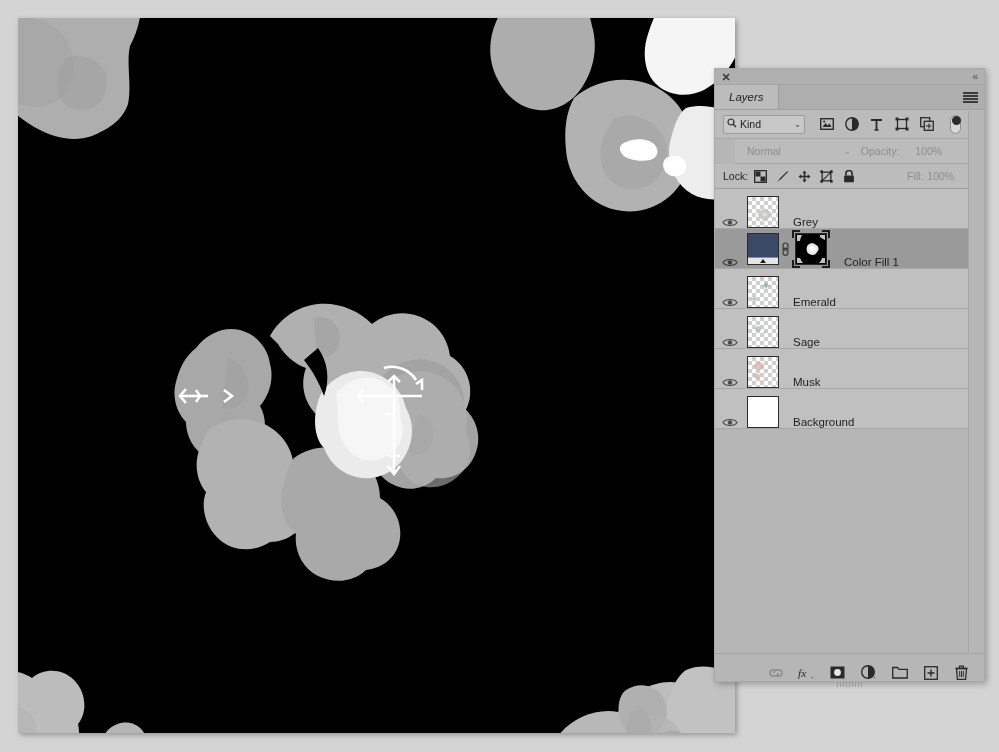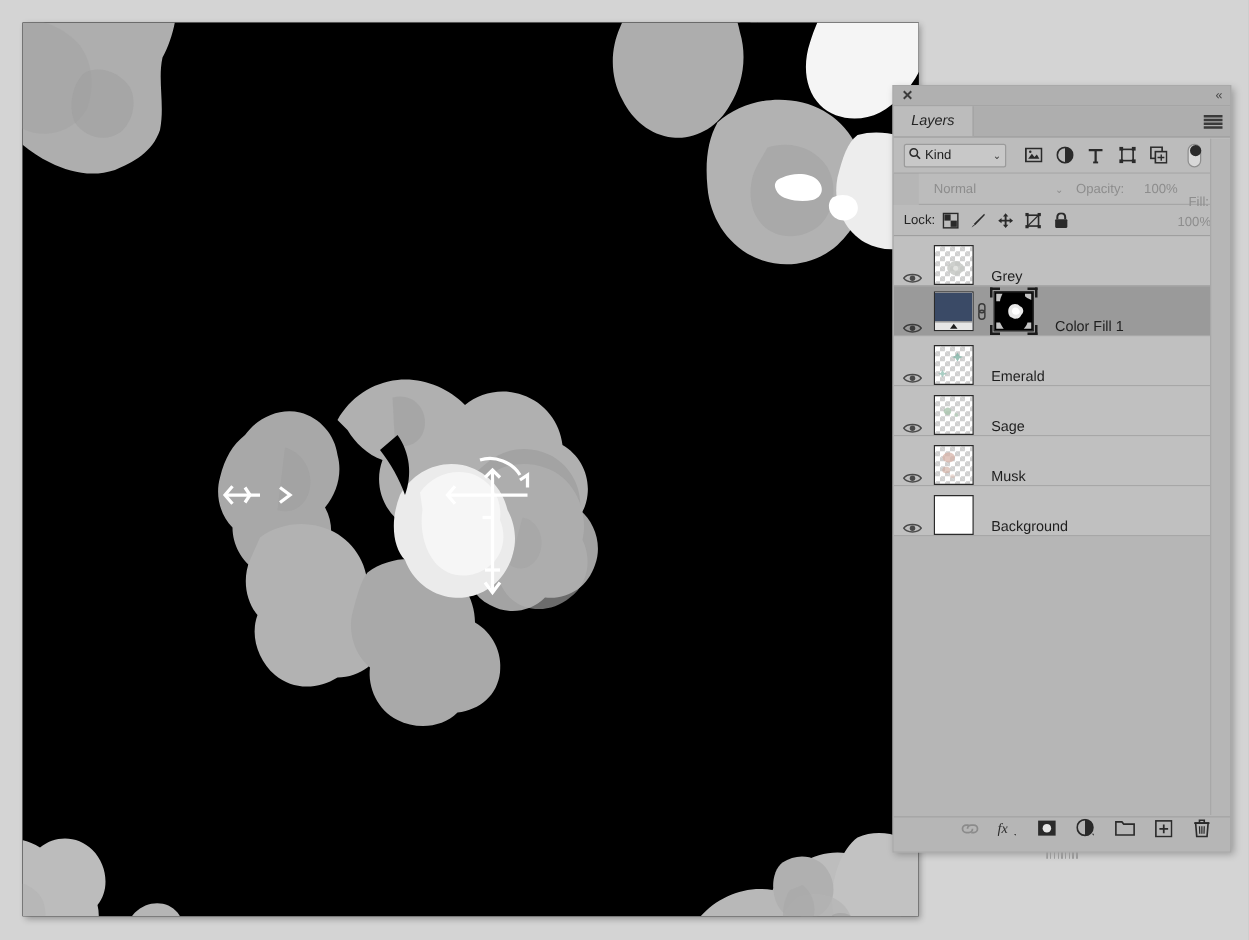--- a/index.html
+++ b/index.html
@@ -236,7 +236,6 @@
     gap: 4px;
     font-size: 10.5px;
     color: #8d8d8d;
-    flex-direction: column;
   }
 
   

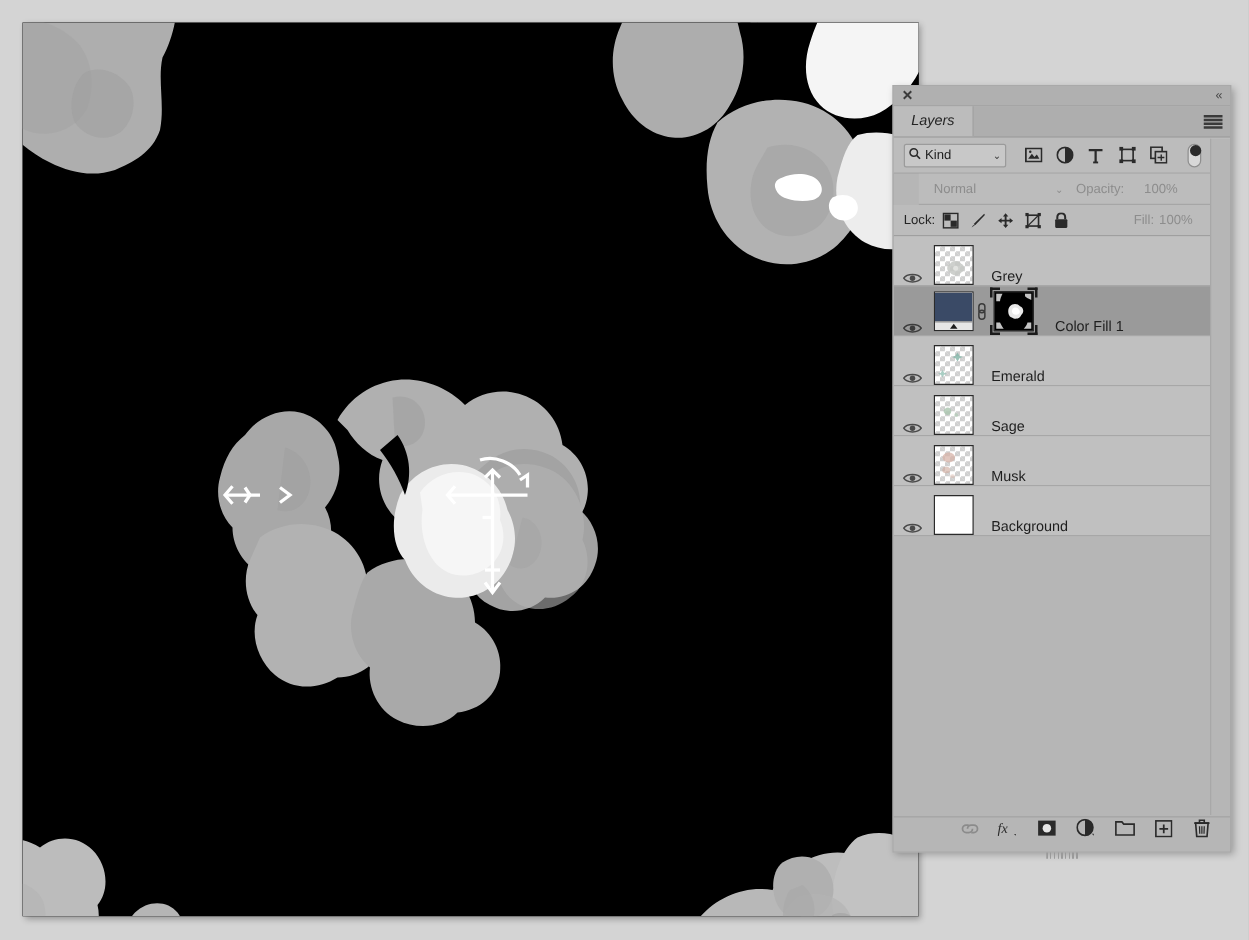--- a/index.html
+++ b/index.html
@@ -333,7 +333,7 @@
     background: #b6b6b6;
     border-top: 1px solid #a3a3a3;
     display: flex;
-    align-items: flex-start;
+    align-items: flex-end;
     justify-content: flex-end;
     gap: 14px;
     padding: 0 14px 0 0;

